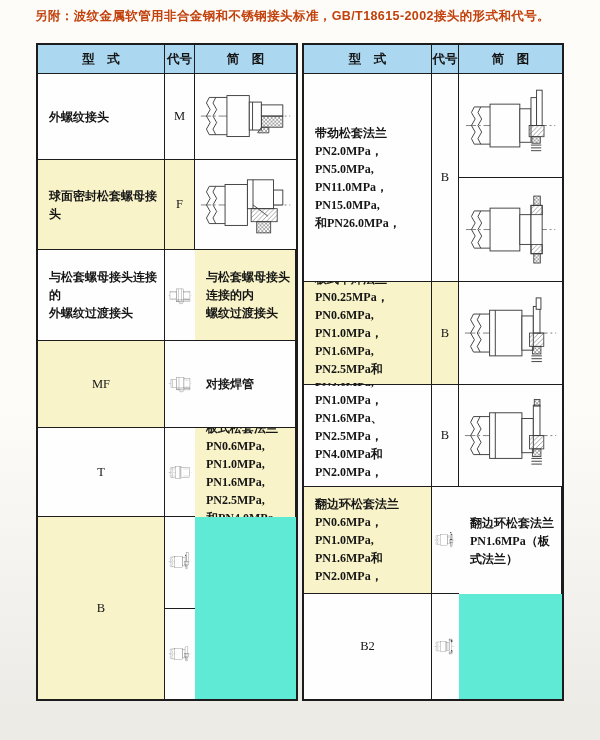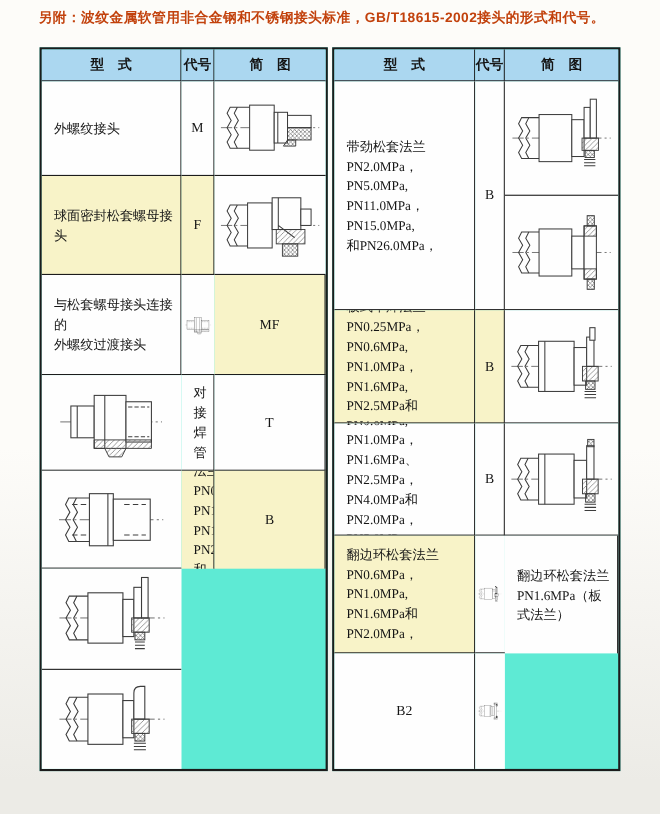--- a/index.html
+++ b/index.html
@@ -29,7 +29,7 @@
   .hd{background:#abd7f0;justify-content:center;font-weight:bold;font-size:12.5px;}
   .type{
     padding:4px 4px 4px 11px;font-size:12px;line-height:18px;
-    white-space:pre-line;font-family:"Liberation Serif",serif;
+    white-space:pre-line;font-family:"Liberation Serif",serif;font-weight:bold;
   }
   .code{justify-content:center;font-size:12.5px;font-family:"Liberation Serif",serif;}
   .yel{background:#f8f3c8}

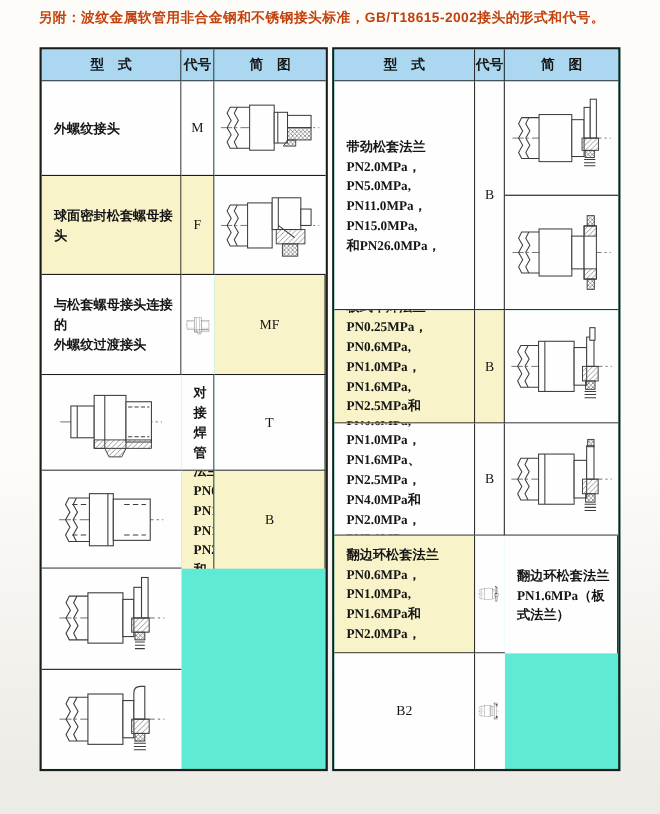--- a/index.html
+++ b/index.html
@@ -119,6 +119,8 @@
     </svg>
   </div>
 
+  <div class="c type yel">与松套螺母接头连接的内
+螺纹过渡接头</div>
   <div class="c code yel">MF</div>
   <div class="c diag last">
     <svg viewBox="0 0 100 80">

